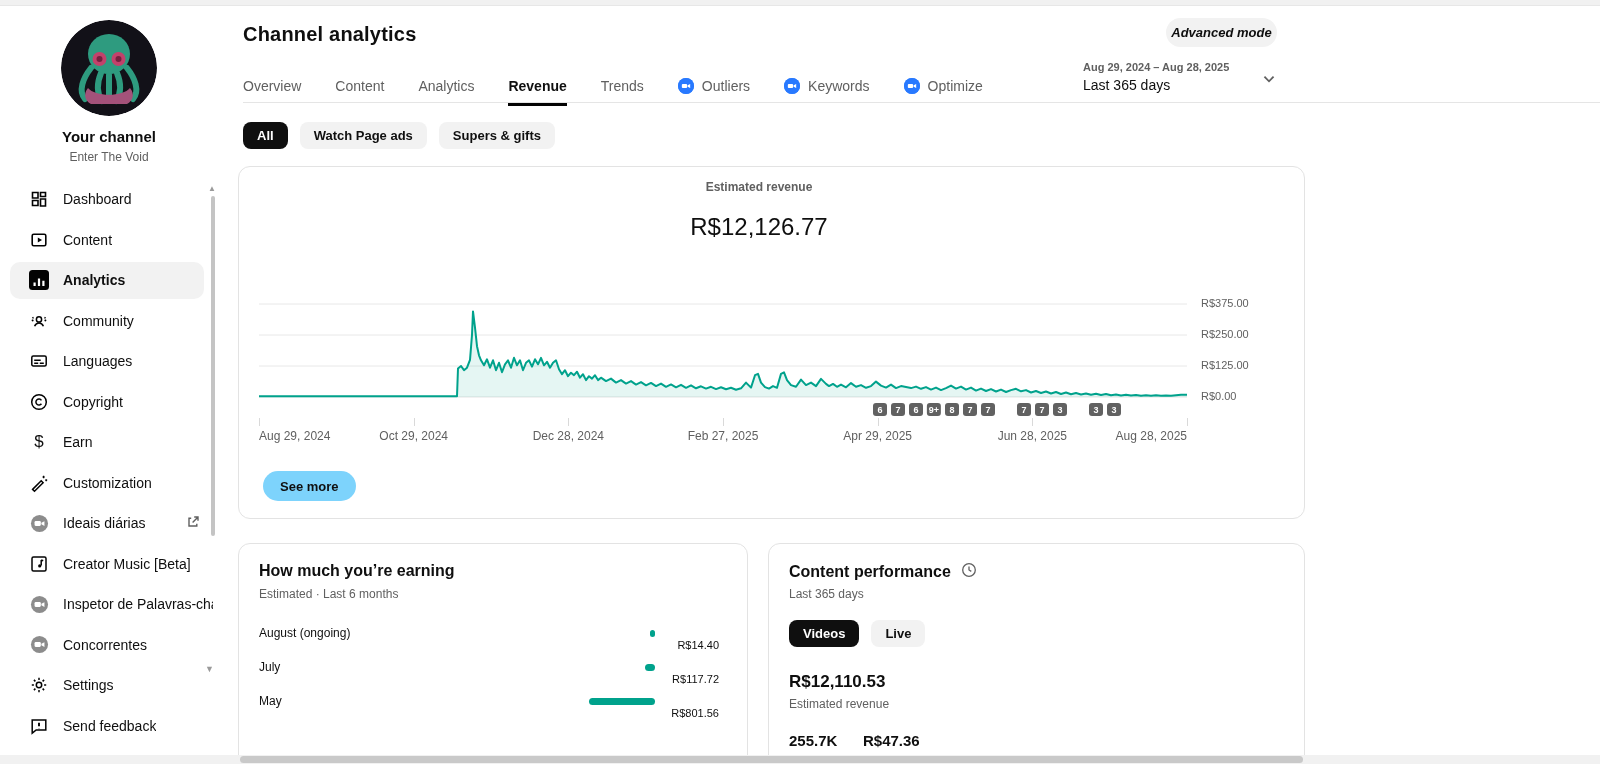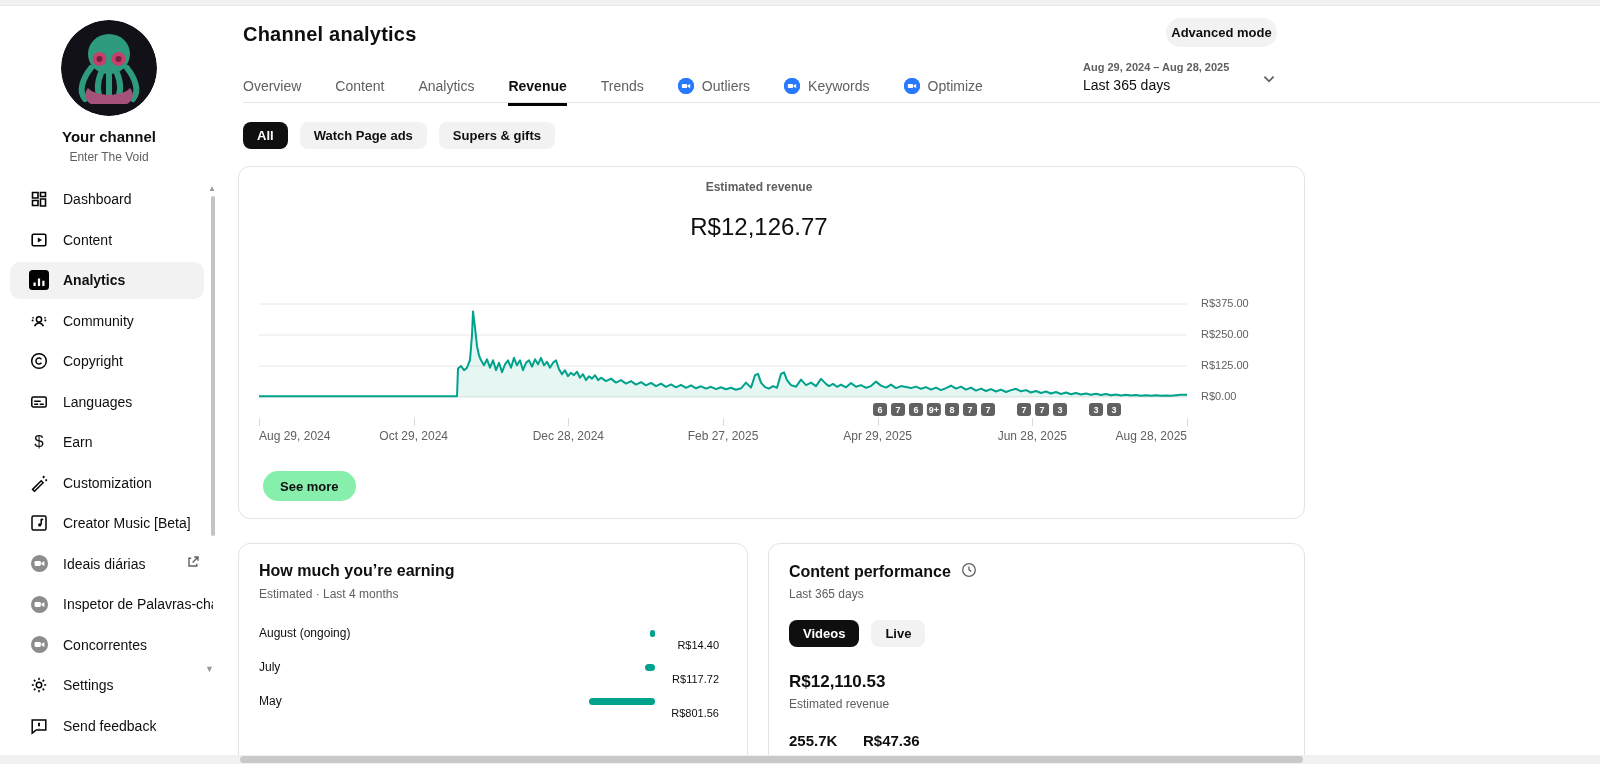--- a/index.html
+++ b/index.html
@@ -40,7 +40,7 @@
   .page-title { position:absolute; left:243px; top:23px; font-size:20px; font-weight:bold; letter-spacing:.2px; }
   .advanced-btn { position:absolute; left:1166px; top:18px; width:111px; height:29px;
     background:#f2f2f2; border-radius:16px; font-size:13px; font-weight:bold;
-    display:flex; align-items:center; justify-content:center; cursor:pointer; }
+    display:flex; align-items:center; justify-content:center; cursor:pointer;font-style:italic; }
   .date-picker { position:absolute; left:1083px; top:61px; width:196px; cursor:pointer; }
   .date-range { font-size:11px; font-weight:bold; color:#606060; }
   .date-preset { font-size:14px; margin-top:4px; }

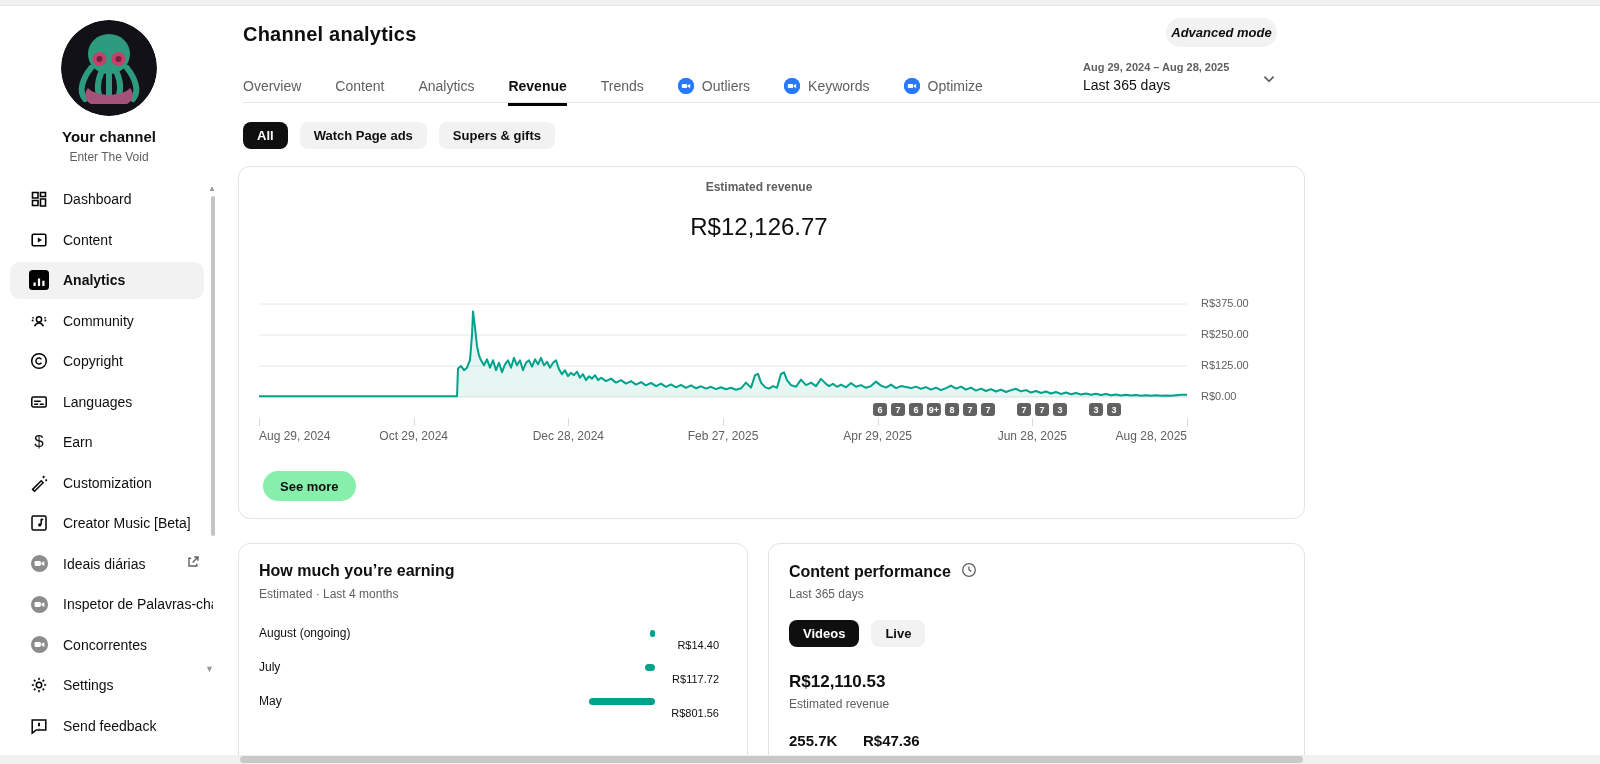--- a/index.html
+++ b/index.html
@@ -156,20 +156,20 @@
     <div class="menu-item">
       <span class="mi-icon">
           <svg viewBox="0 0 20 20" width="20" height="20" fill="none" stroke="#030303" stroke-width="1.5">
+            <rect x="2.8" y="5" width="14.4" height="10" rx="1.5"></rect>
+            <path d="M5.2 12.2h4M10.8 12.2h4M5.2 9.2h6.5"></path>
+          </svg>
+        </span>
+      <span class="mi-label">Languages</span>
+    </div>
+    <div class="menu-item">
+      <span class="mi-icon">
+          <svg viewBox="0 0 20 20" width="20" height="20" fill="none" stroke="#030303" stroke-width="1.5">
             <circle cx="10" cy="10" r="7.3"></circle>
             <path d="M12.4 8.3a3 3 0 1 0 0 3.4"></path>
           </svg>
         </span>
       <span class="mi-label">Copyright</span>
-    </div>
-    <div class="menu-item">
-      <span class="mi-icon">
-          <svg viewBox="0 0 20 20" width="20" height="20" fill="none" stroke="#030303" stroke-width="1.5">
-            <rect x="2.8" y="5" width="14.4" height="10" rx="1.5"></rect>
-            <path d="M5.2 12.2h4M10.8 12.2h4M5.2 9.2h6.5"></path>
-          </svg>
-        </span>
-      <span class="mi-label">Languages</span>
     </div>
     <div class="menu-item">
       <span class="mi-icon dollar">$</span>

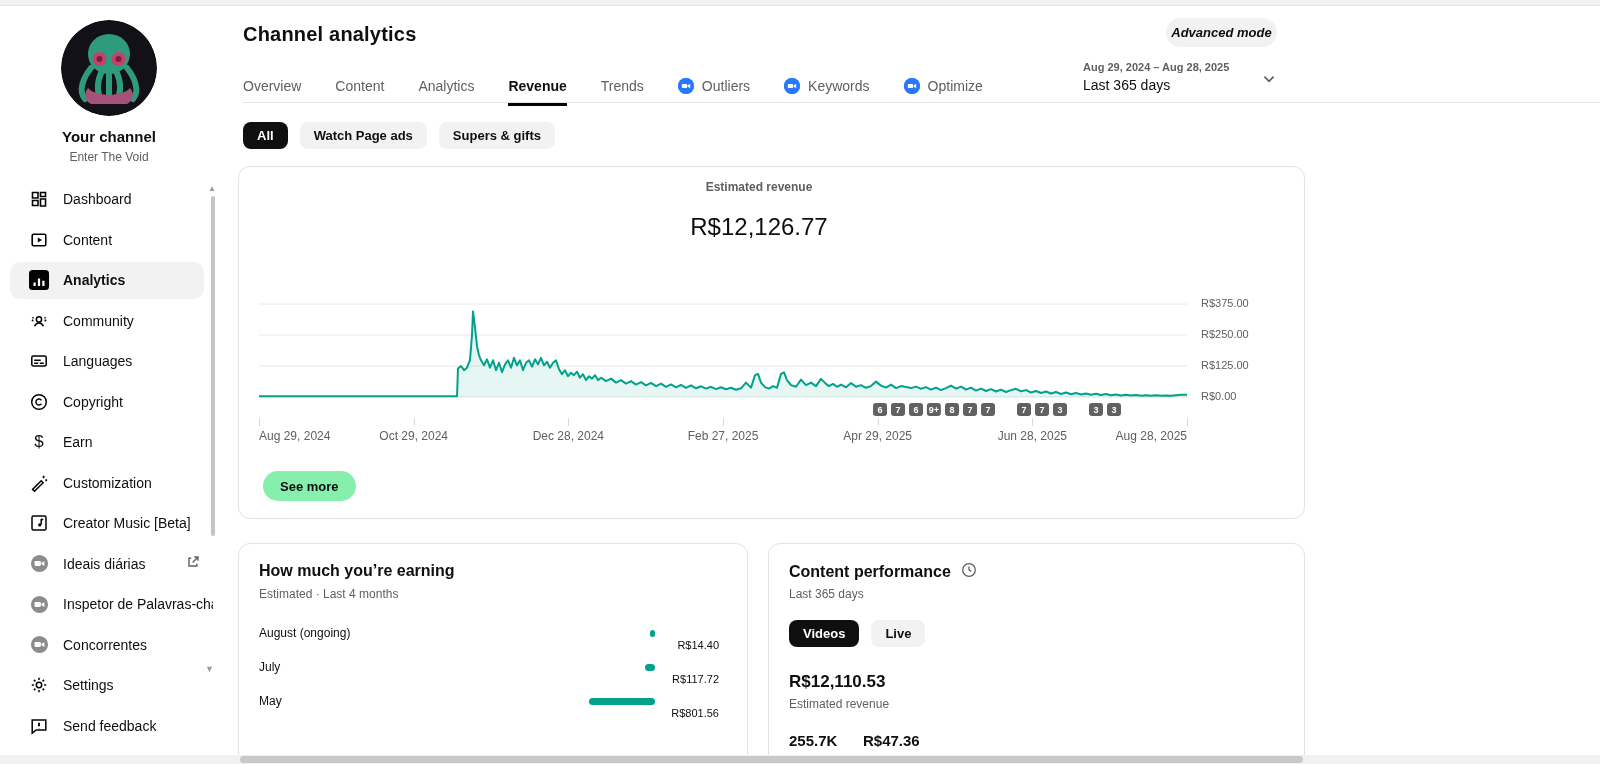--- a/index.html
+++ b/index.html
@@ -75,7 +75,7 @@
   .xtick { position:absolute; width:1px; height:8px; top:251px; background:#d9d9d9; }
   .xlabel { position:absolute; top:262px; font-size:12px; color:#606060; white-space:nowrap; }
   .see-more { position:absolute; left:24px; top:304px; height:30px; padding:0 17px;
-    background:#86efac; border-radius:17px; font-size:13px; font-weight:bold;
+    background:#7dd3fc; border-radius:17px; font-size:13px; font-weight:bold;
     display:inline-flex; align-items:center; cursor:pointer; }
 
   

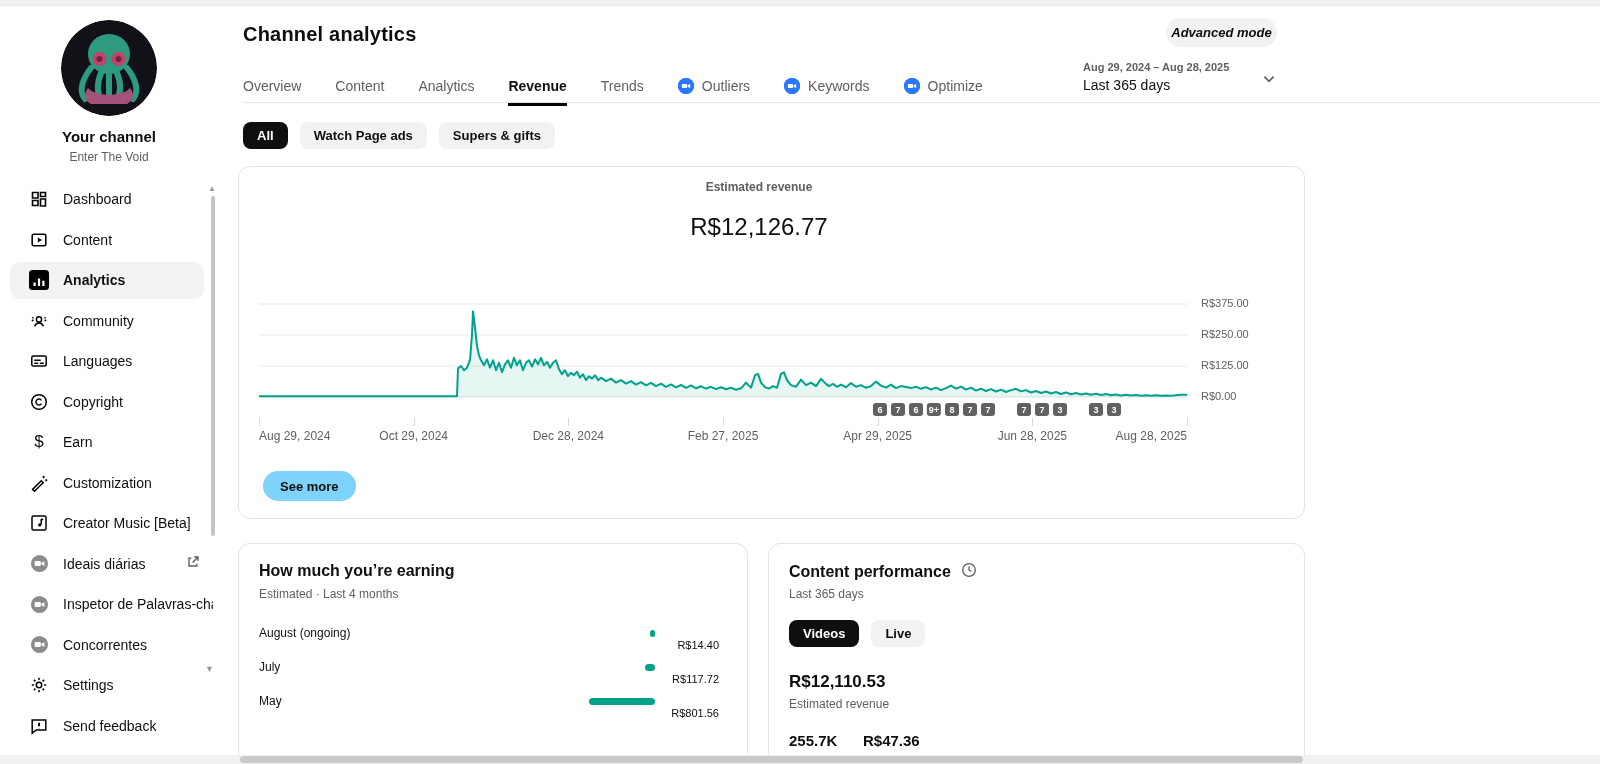--- a/index.html
+++ b/index.html
@@ -186,16 +186,6 @@
     </div>
     <div class="menu-item">
       <span class="mi-icon">
-          <svg viewBox="0 0 20 20" width="20" height="20" fill="none" stroke="#030303" stroke-width="1.5">
-            <rect x="3" y="3" width="14" height="14" rx="1.5"></rect>
-            <path d="M12.2 6v5.4M12.2 6l2 .7"></path>
-            <circle cx="10.7" cy="11.9" r="1.6" fill="#030303" stroke="none"></circle>
-          </svg>
-        </span>
-      <span class="mi-label">Creator Music [Beta]</span>
-    </div>
-    <div class="menu-item">
-      <span class="mi-icon">
           <svg viewBox="0 0 20 20" width="19" height="19">
             <circle cx="10" cy="10" r="9" fill="#8c8c8c"></circle>
             <rect x="4.8" y="7.4" width="6.6" height="5.2" rx="1.2" fill="#fff"></rect>
@@ -207,6 +197,16 @@
             <path d="M5.2 3.2H3v7.8h7.8V8.8"></path>
             <path d="M8.2 2h3.8v3.8M11.8 2.2L6.6 7.4"></path>
           </svg></span>
+    </div>
+    <div class="menu-item">
+      <span class="mi-icon">
+          <svg viewBox="0 0 20 20" width="20" height="20" fill="none" stroke="#030303" stroke-width="1.5">
+            <rect x="3" y="3" width="14" height="14" rx="1.5"></rect>
+            <path d="M12.2 6v5.4M12.2 6l2 .7"></path>
+            <circle cx="10.7" cy="11.9" r="1.6" fill="#030303" stroke="none"></circle>
+          </svg>
+        </span>
+      <span class="mi-label">Creator Music [Beta]</span>
     </div>
     <div class="menu-item">
       <span class="mi-icon">

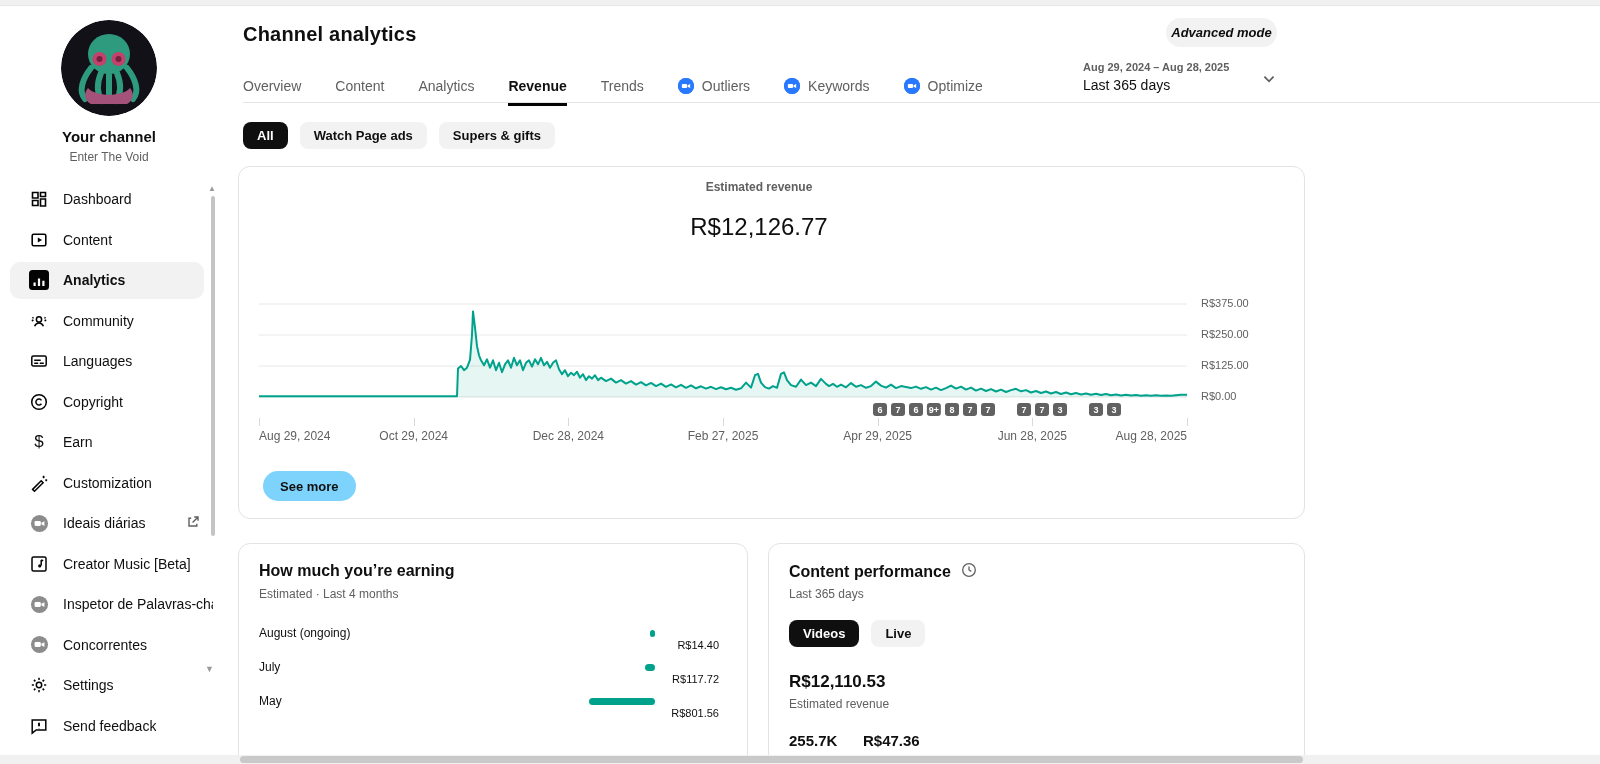--- a/index.html
+++ b/index.html
@@ -374,7 +374,7 @@
 
 <div class="card earn-card">
   <div class="card-title">How much you’re earning</div>
-  <div class="card-sub">Estimated · Last 4 months</div>
+  <div class="card-sub">Estimated · Last 6 months</div>
   <div class="earn-rows">
     <div class="earn-row">
       <span class="earn-month">August (ongoing)</span>

